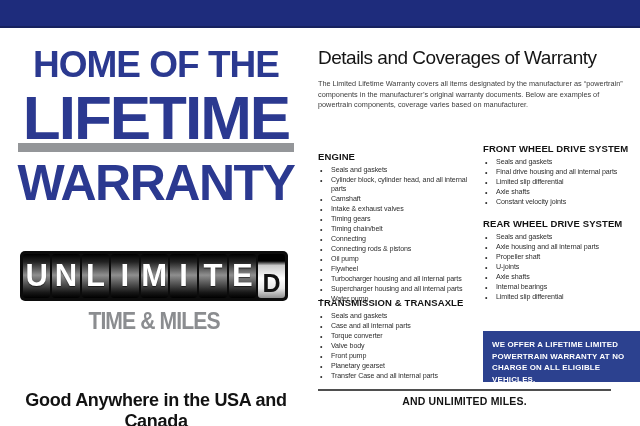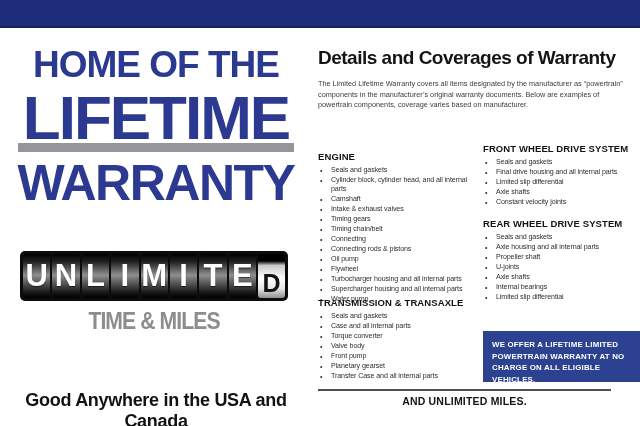--- a/index.html
+++ b/index.html
@@ -45,7 +45,7 @@
   }
 
   
-  .r-title { position:absolute; left:318px; top:47px; width:315px; font-size:19px; font-weight:bold; color:#141414; letter-spacing:-0.5px; }
+  .r-title { position:absolute; left:318px; top:47px; width:315px; font-size:19px; font-weight:normal; color:#141414; letter-spacing:-0.5px; }
   .r-intro { position:absolute; left:318px; top:79px; width:312px; font-size:7.3px; line-height:10.6px; color:#3c3c3c; }
 
   .section { position:absolute; }

